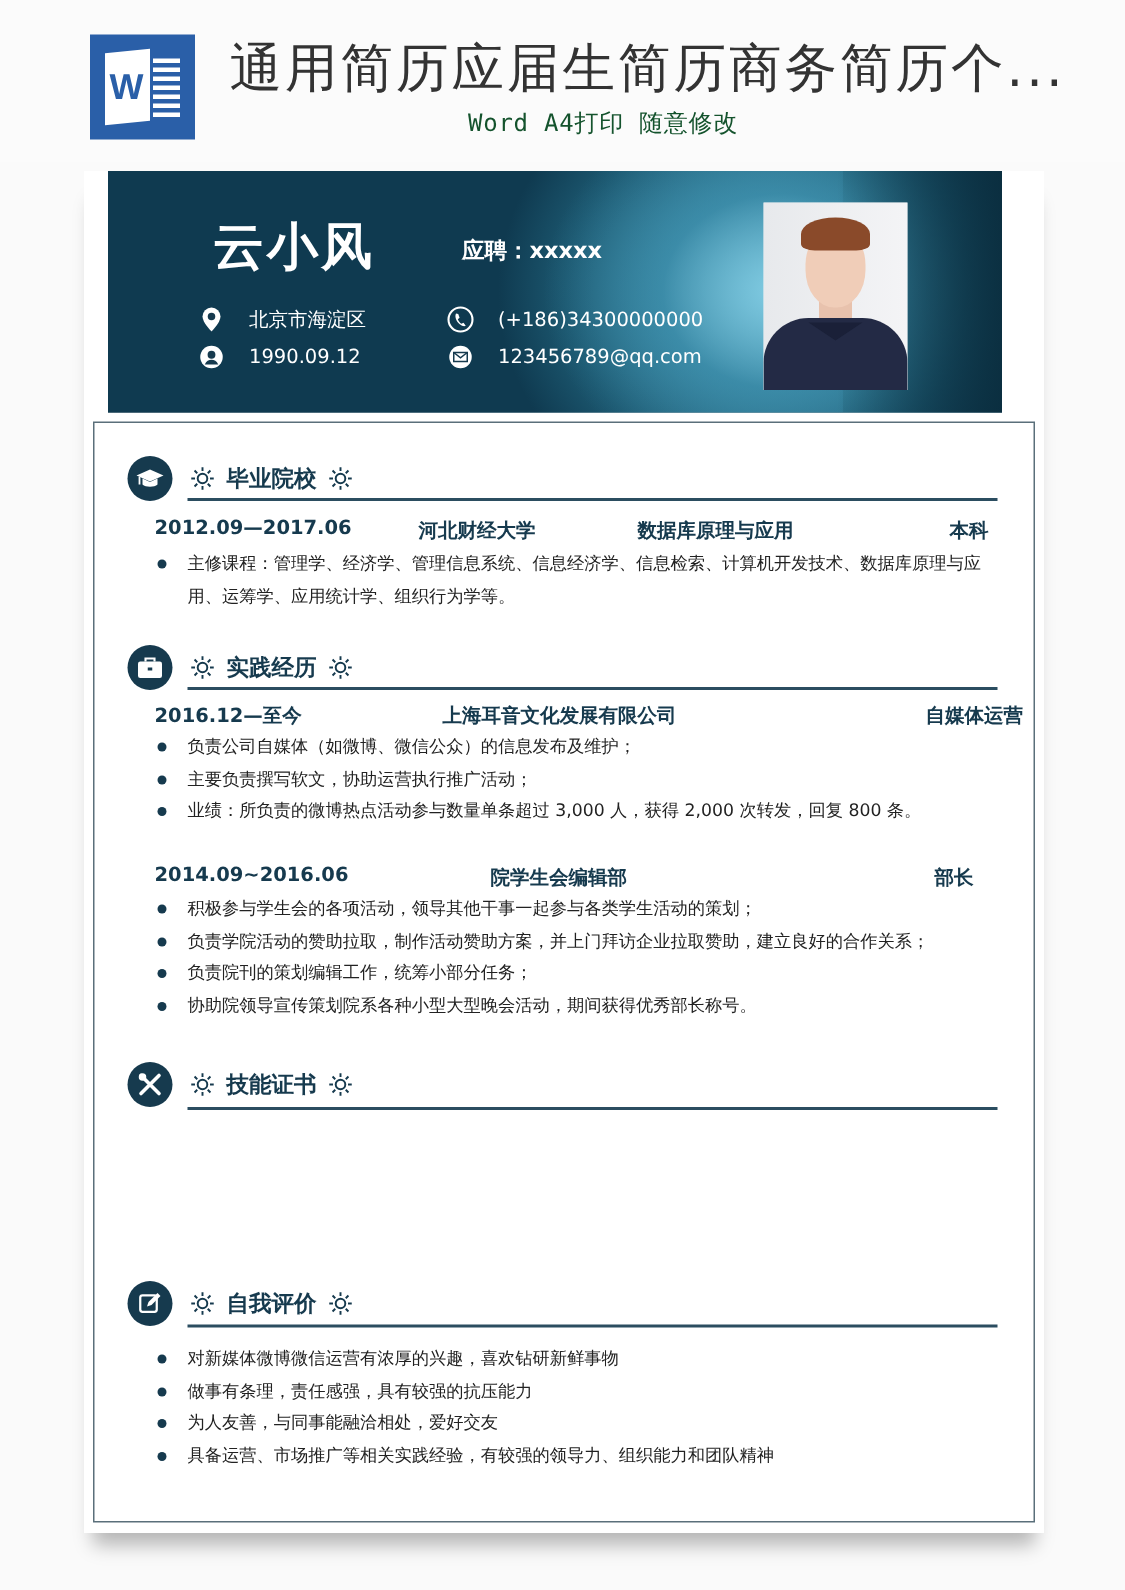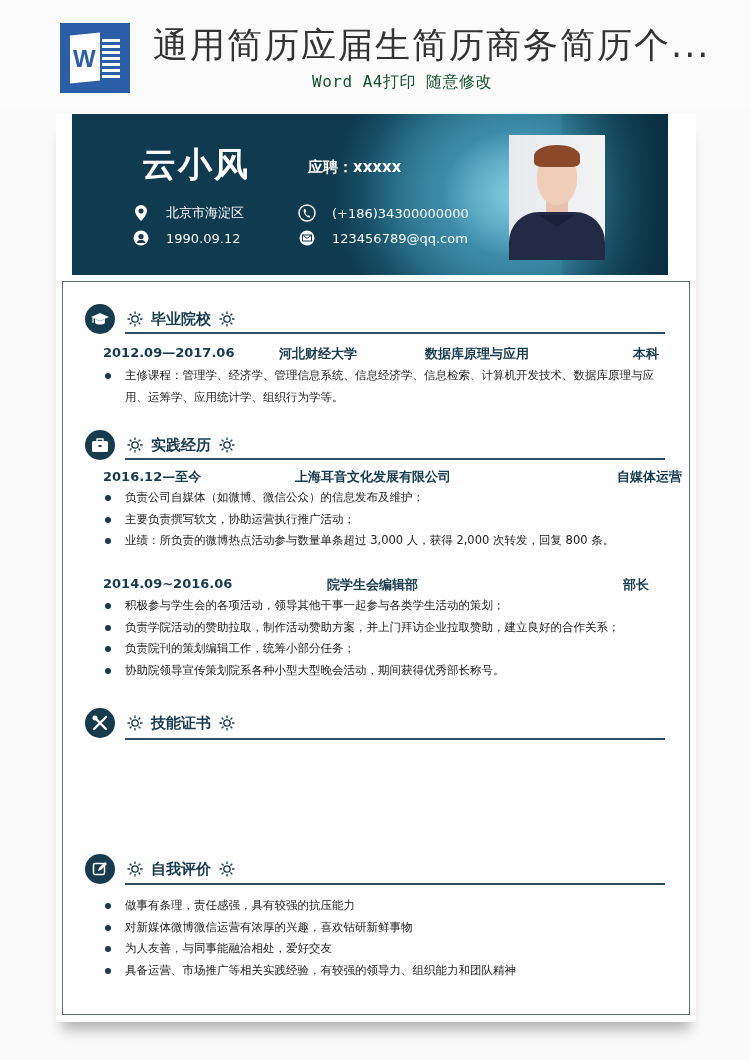--- a/index.html
+++ b/index.html
@@ -268,8 +268,8 @@
     </div>
     <div class="sec-line" style="top:601px;"></div>
     <ul class="bullets" style="top:613px;">
+      <li>对新媒体微博微信运营有浓厚的兴趣，喜欢钻研新鲜事物</li>
       <li>做事有条理，责任感强，具有较强的抗压能力</li>
-      <li>对新媒体微博微信运营有浓厚的兴趣，喜欢钻研新鲜事物</li>
       <li>为人友善，与同事能融洽相处，爱好交友</li>
       <li>具备运营、市场推广等相关实践经验，有较强的领导力、组织能力和团队精神</li>
     </ul>

